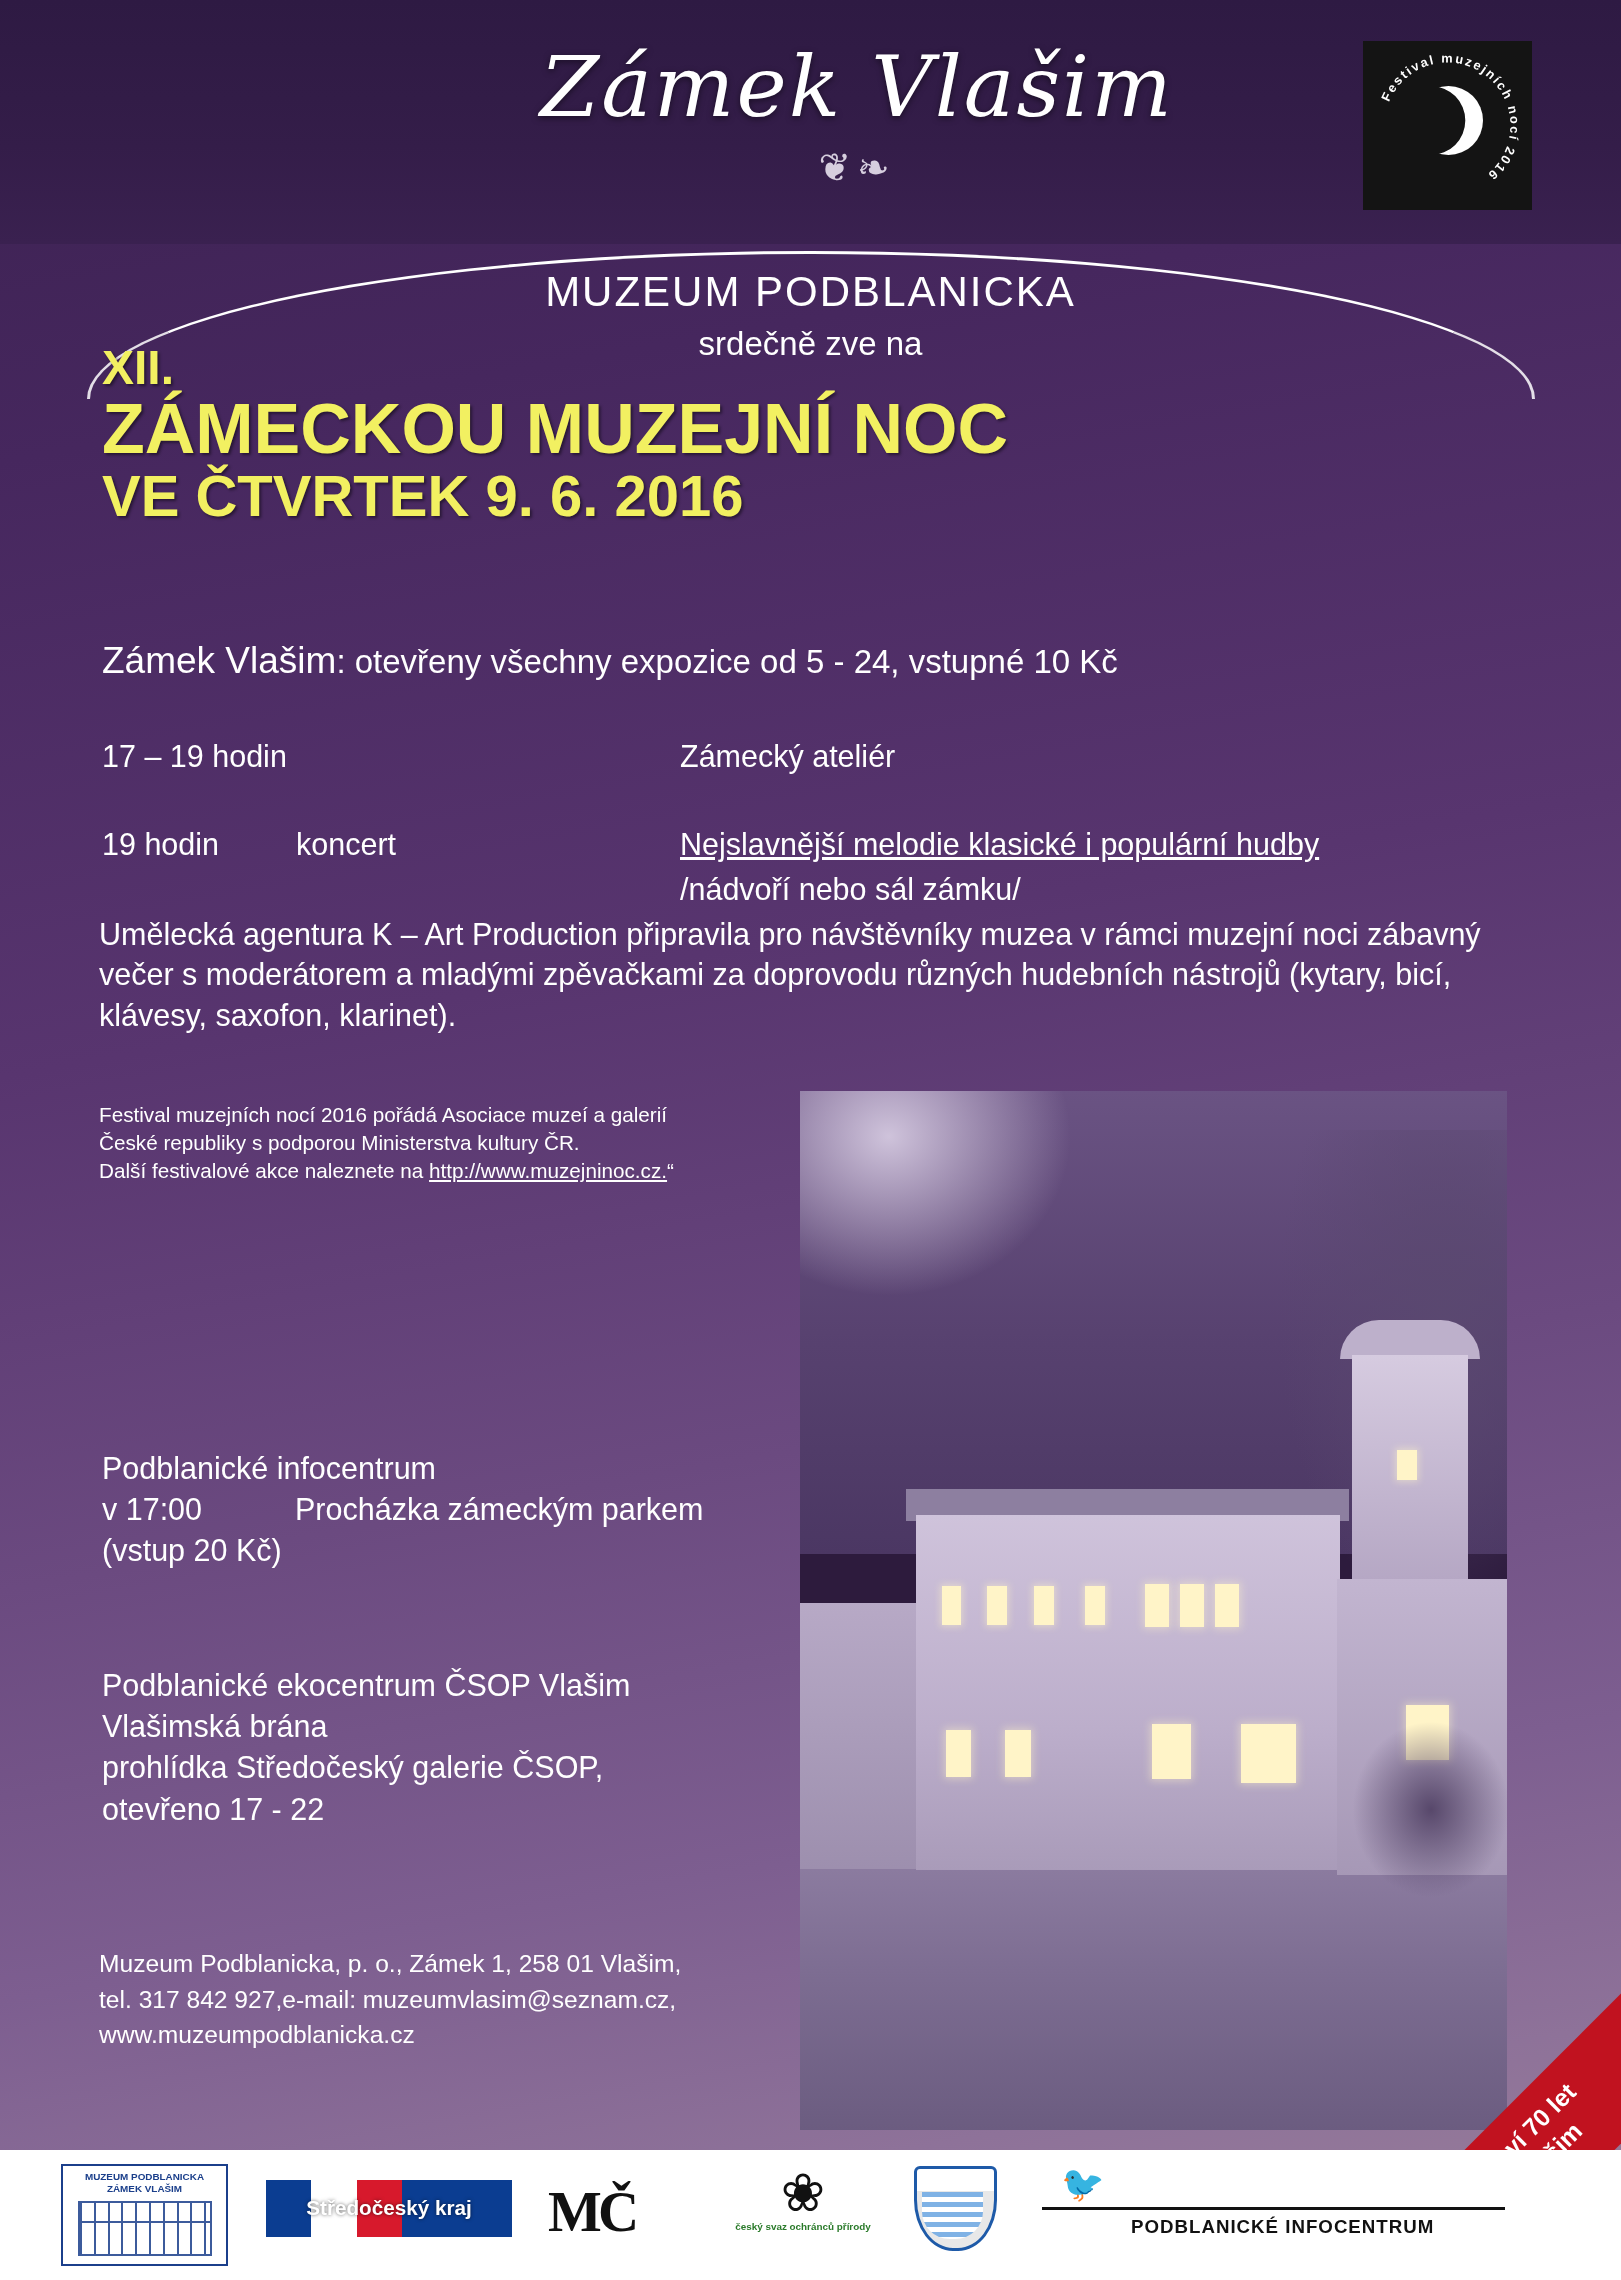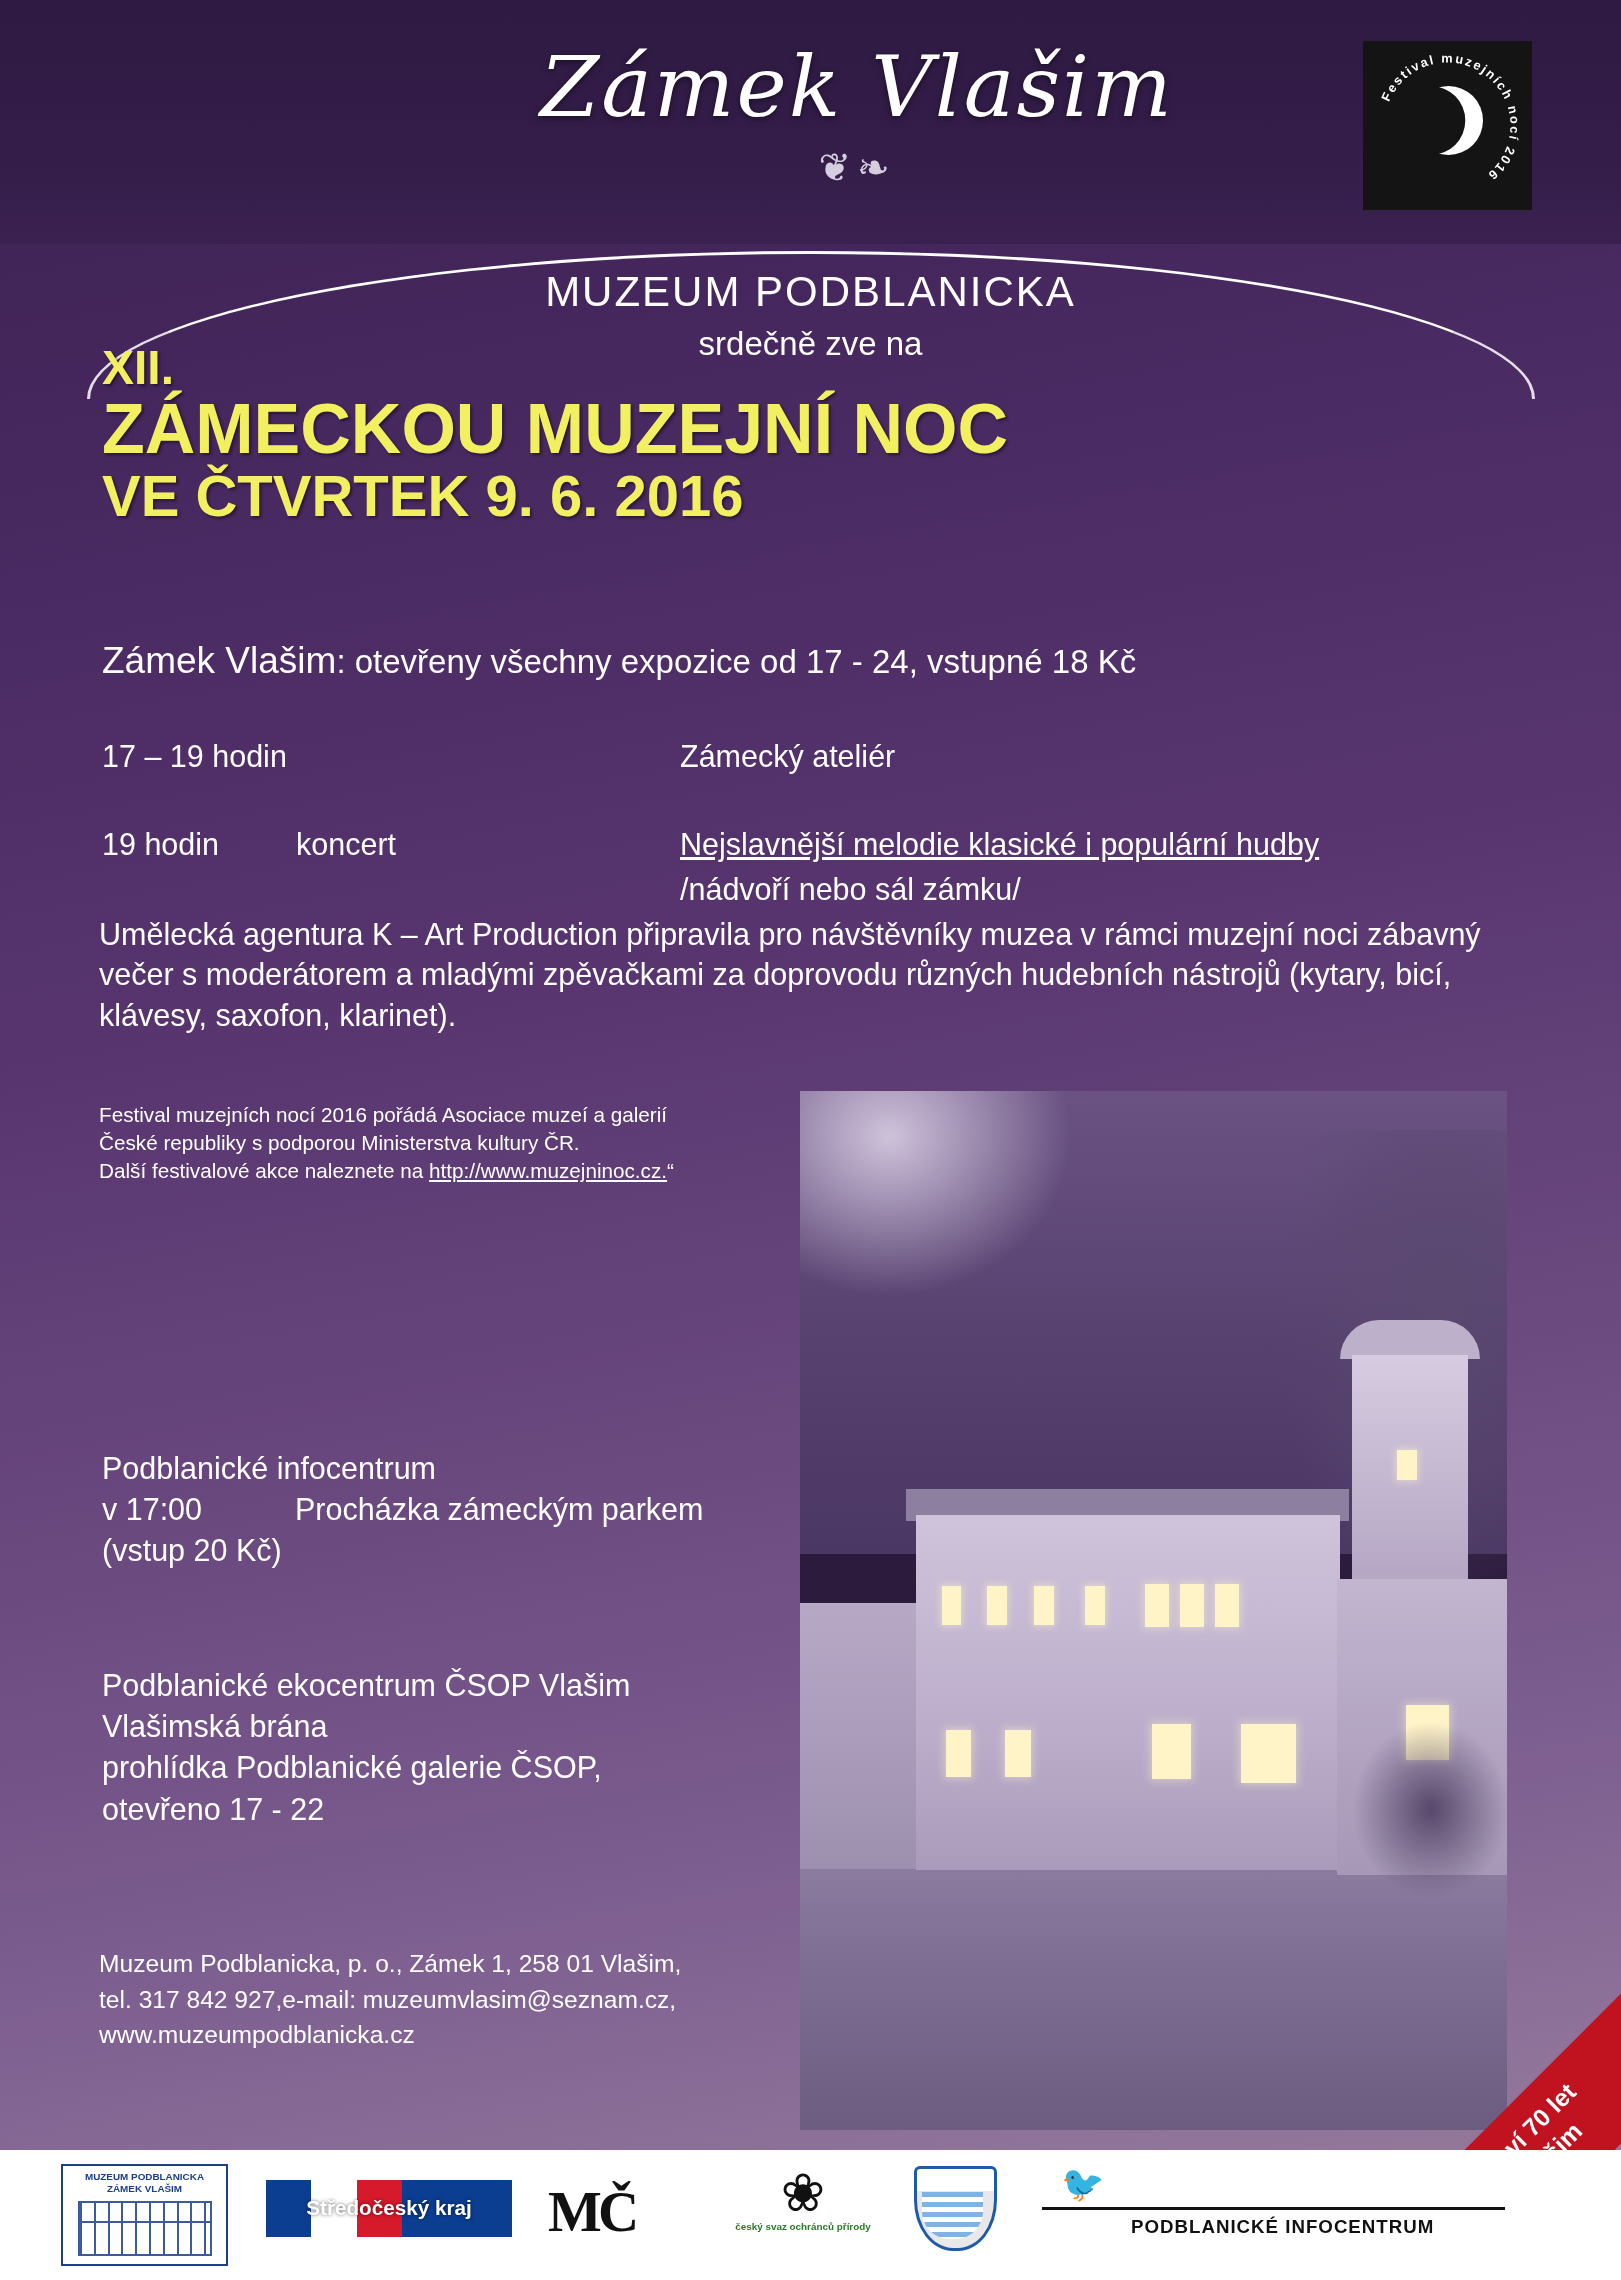--- a/index.html
+++ b/index.html
@@ -332,7 +332,7 @@
   </div>
 
   <div class="txt lead">
-    <span class="b">Zámek Vlašim</span><span>: otevřeny všechny expozice od 17 - 24, vstupné 18 Kč</span>
+    <span class="b">Zámek Vlašim</span><span>: otevřeny všechny expozice od 5 - 24, vstupné 10 Kč</span>
   </div>
 
   <div class="txt row1-time">17 – 19 hodin</div>

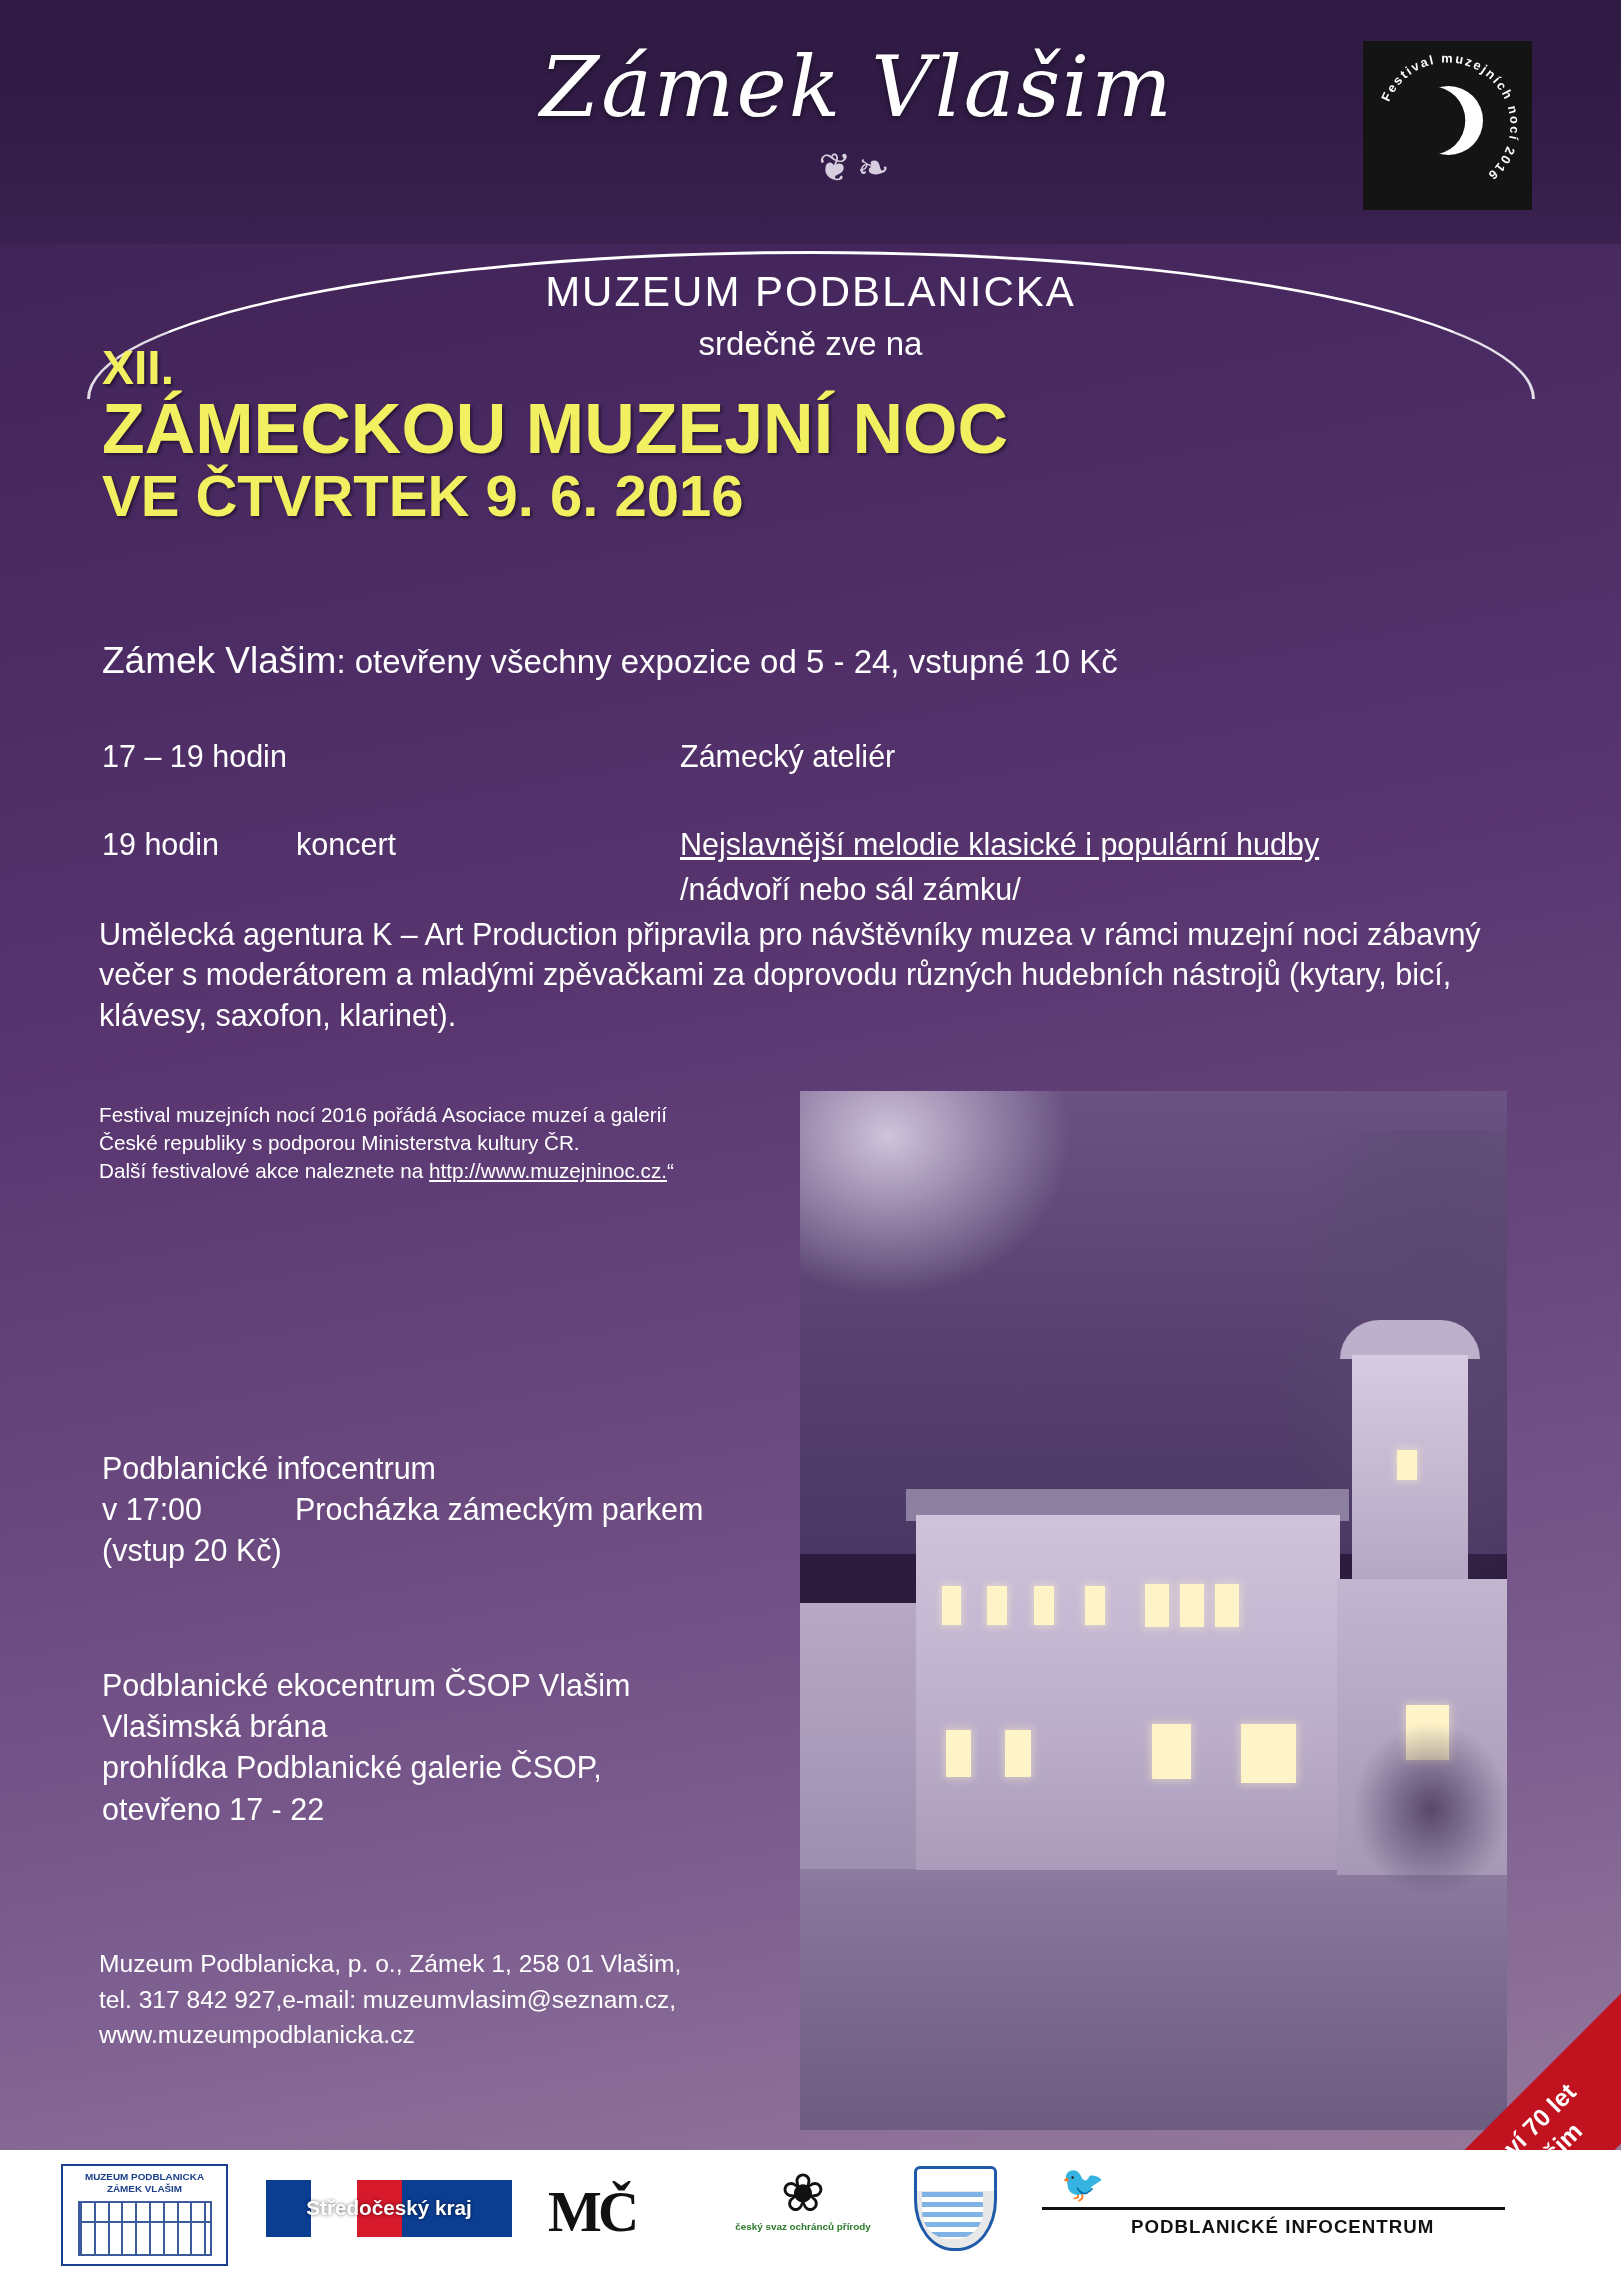--- a/index.html
+++ b/index.html
@@ -362,7 +362,7 @@
   <div class="txt block-eco">
     <div>Podblanické ekocentrum ČSOP Vlašim</div>
     <div>Vlašimská brána</div>
-    <div>prohlídka Podblanické galerie ČSOP,</div>
+    <div>prohlídka Středočeský galerie ČSOP,</div>
     <div>otevřeno 17 - 22</div>
   </div>
 

